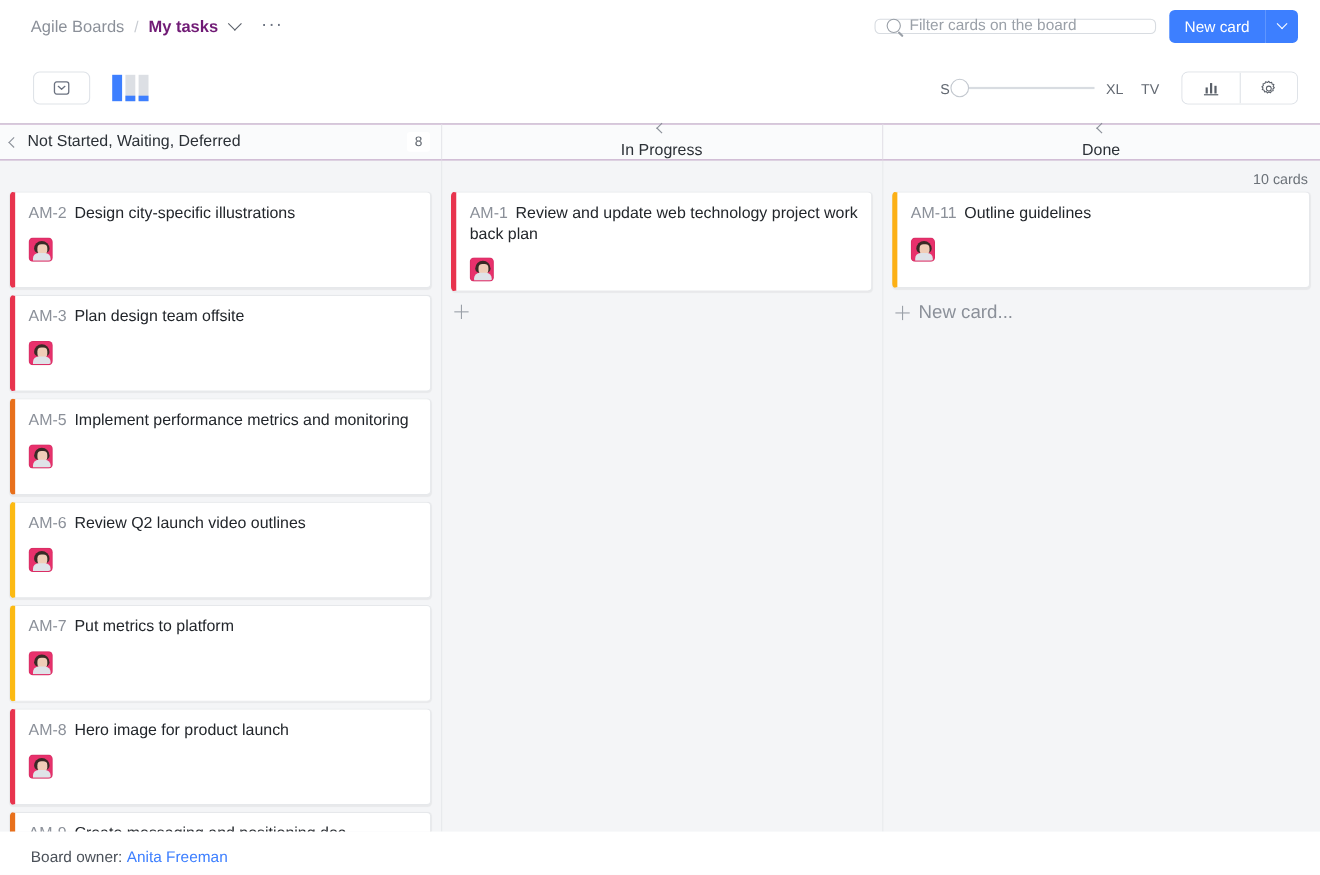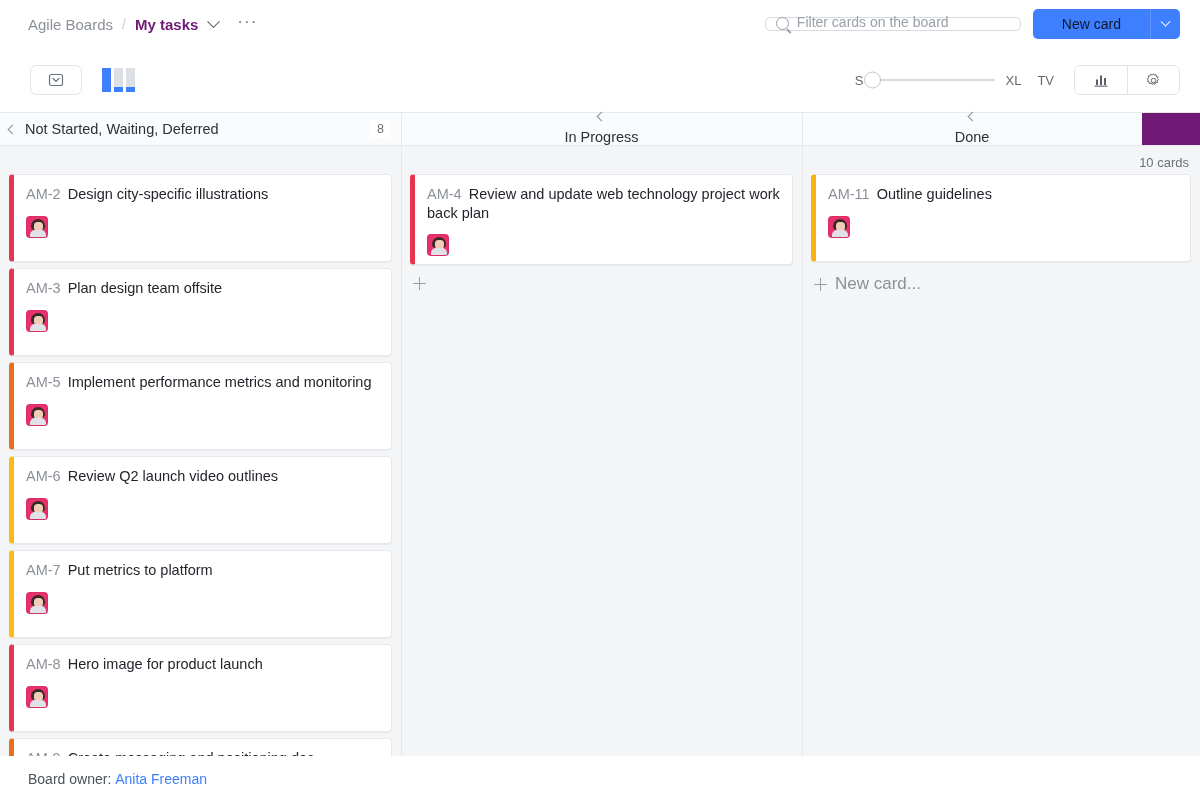--- a/index.html
+++ b/index.html
@@ -65,9 +65,9 @@
 
   .newcard-group { display: flex; align-items: stretch; }
   .newcard-btn {
-    background: #3d7fff; color: #0f172a; border: 0;
+    background: #3d7fff; color: #ffffff; border: 0;
     font-family: inherit; font-size: 14px;
-    padding: 0 29px; height: 30px;
+    padding: 0 14px; height: 30px;
     border-radius: 5px 0 0 5px; cursor: pointer;
     white-space: nowrap;
   }

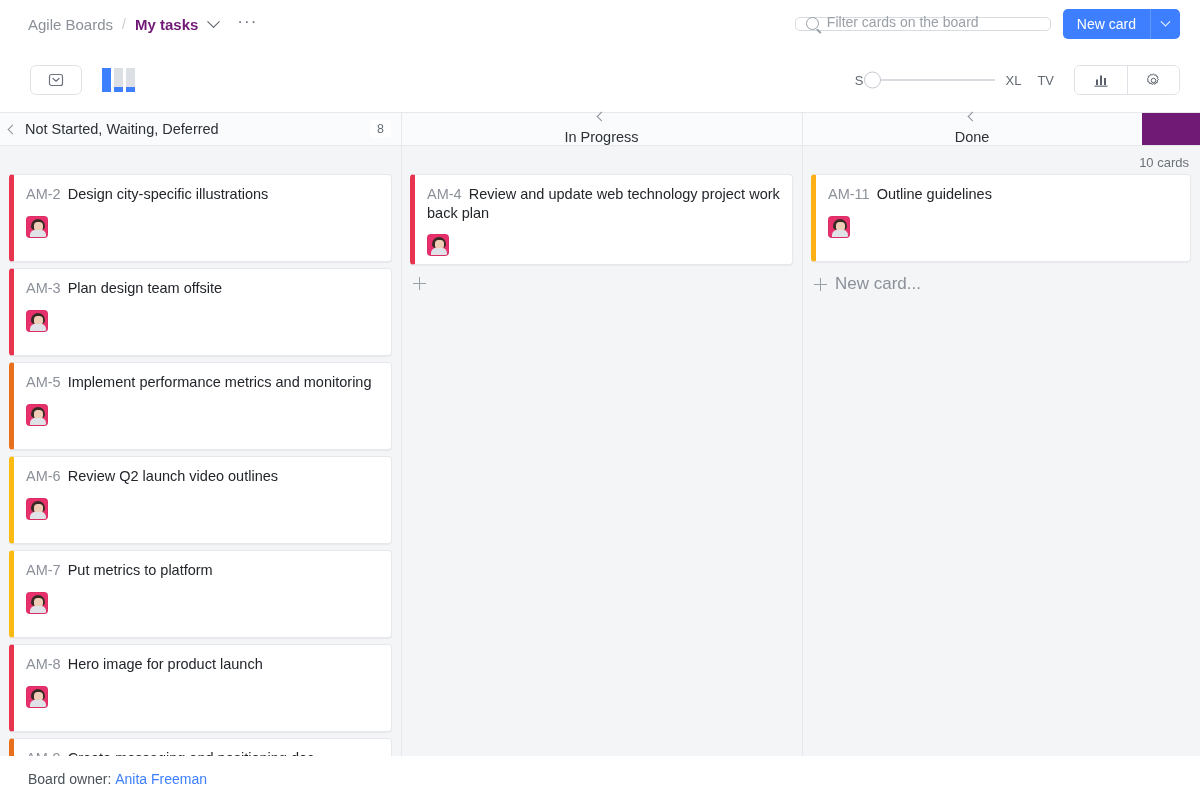--- a/index.html
+++ b/index.html
@@ -303,7 +303,7 @@
       <span class="col-title">In Progress</span>
       <span class="col-count">1</span>
     </div>
-    <div class="col-head" style="width: 340px;">
+    <div class="col-head" style="width: 398px;">
       <span class="chev-left"></span>
       <span class="col-title">Done</span>
       <span class="col-count">1</span>

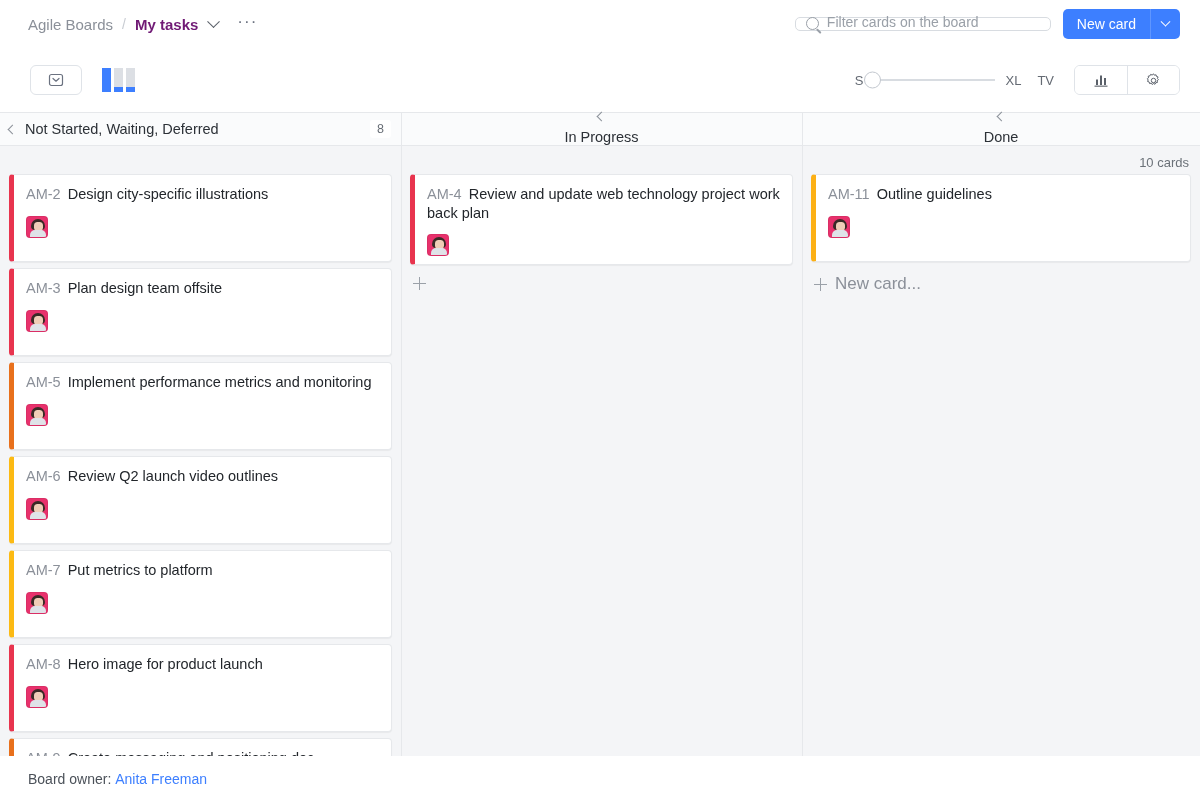--- a/index.html
+++ b/index.html
@@ -368,7 +368,7 @@
     <div class="column clip" style="width: 401px;">
       <div class="col-meta empty">&nbsp;</div>
       <div class="card" style="border-left-color: rgb(232, 52, 78);">
-        <div class="card-title-row"><span class="card-id">AM-4</span><span class="card-title">Review and update web technology project work back plan</span></div>
+        <div class="card-title-row"><span class="card-id">AM-1</span><span class="card-title">Review and update web technology project work back plan</span></div>
         <div class="card-avatar">
           <div class="hair"></div>
           <div class="face"></div>

